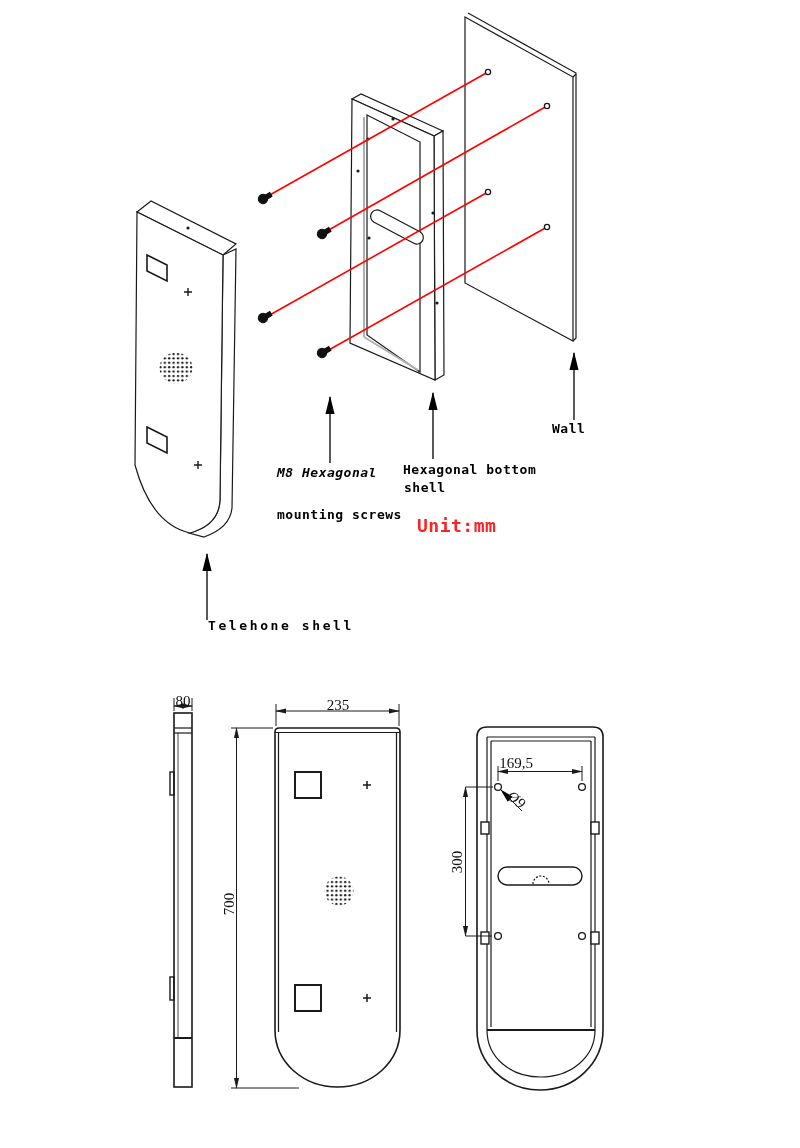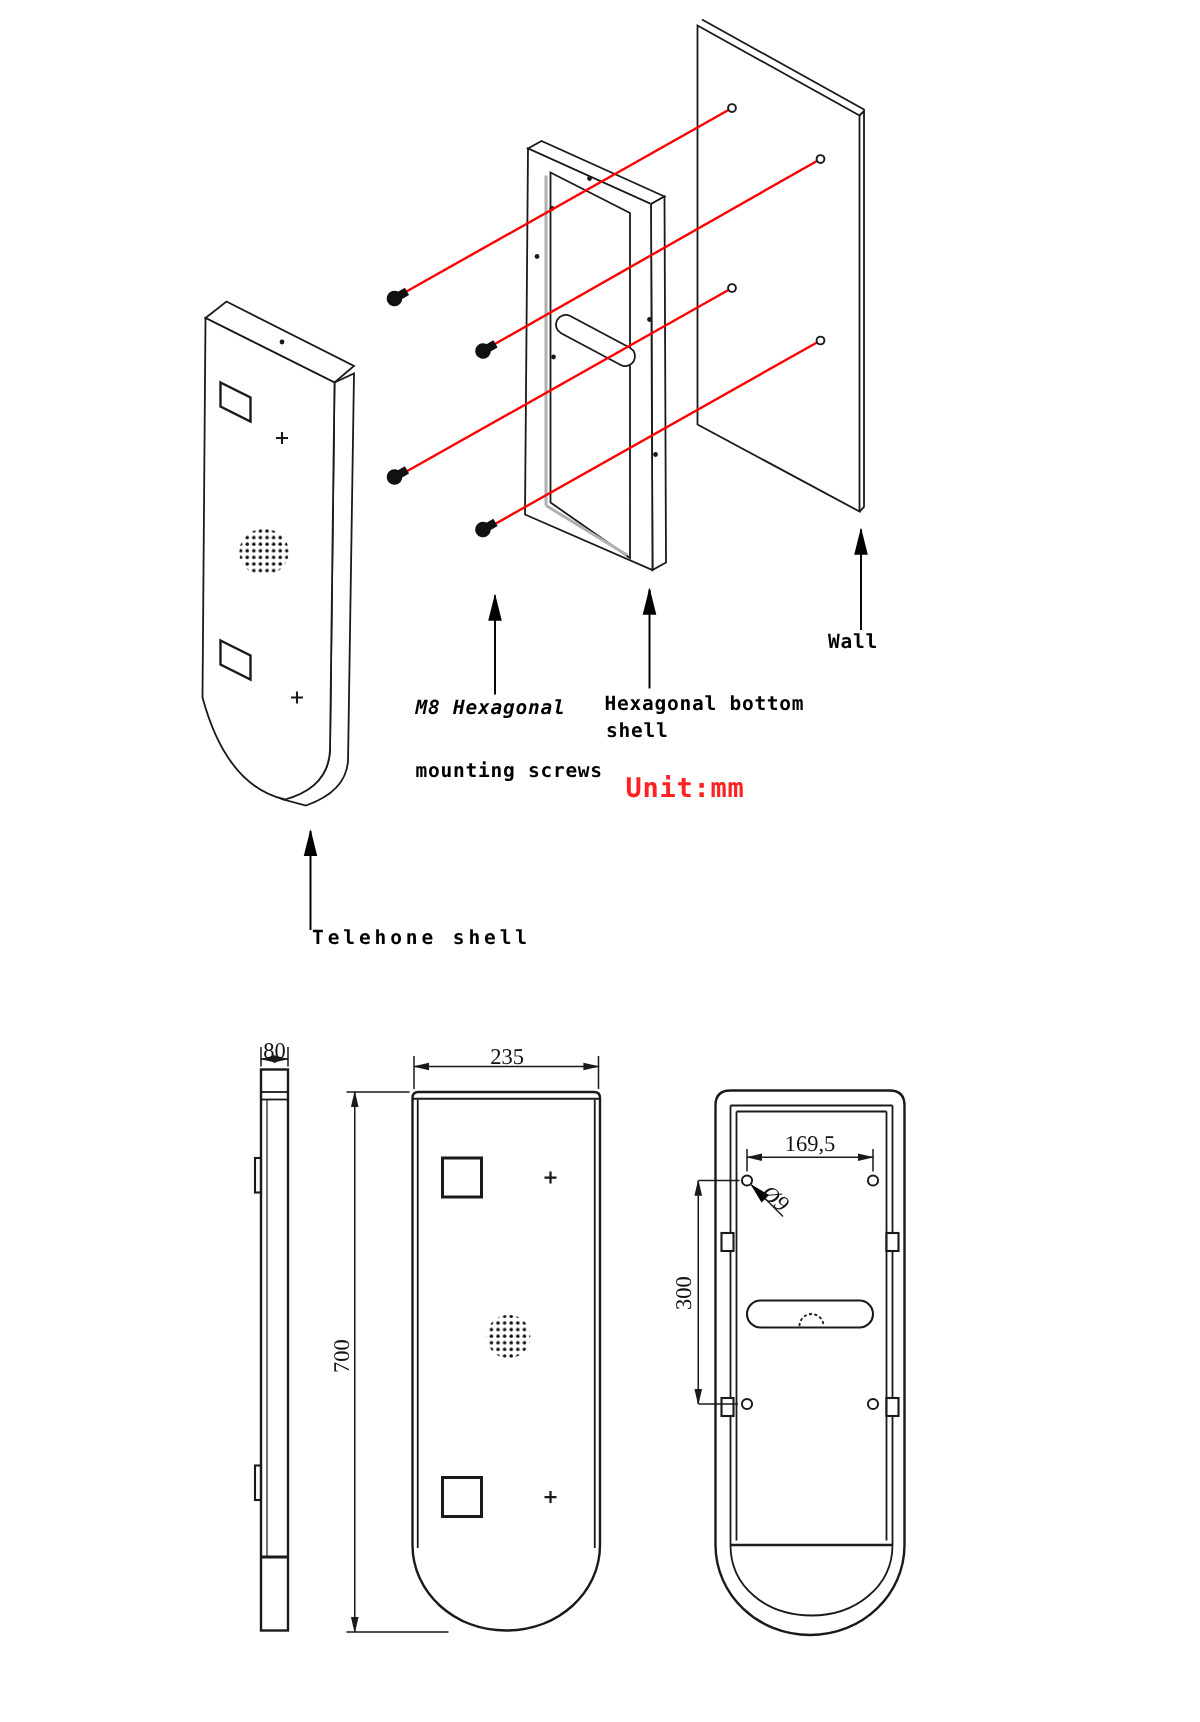--- a/index.html
+++ b/index.html
@@ -240,7 +240,7 @@
 
   <div class="dim rot90" style="left:229px;top:904px;">700</div>
 
-  <div class="dim hcenter" style="left:540px;top:756px;text-align:center;">169,5</div>
+  <div class="dim hcenter" style="left:516px;top:756px;text-align:center;">169,5</div>
 
   <div class="dim rot90" style="left:457px;top:862px;">300</div>
 

